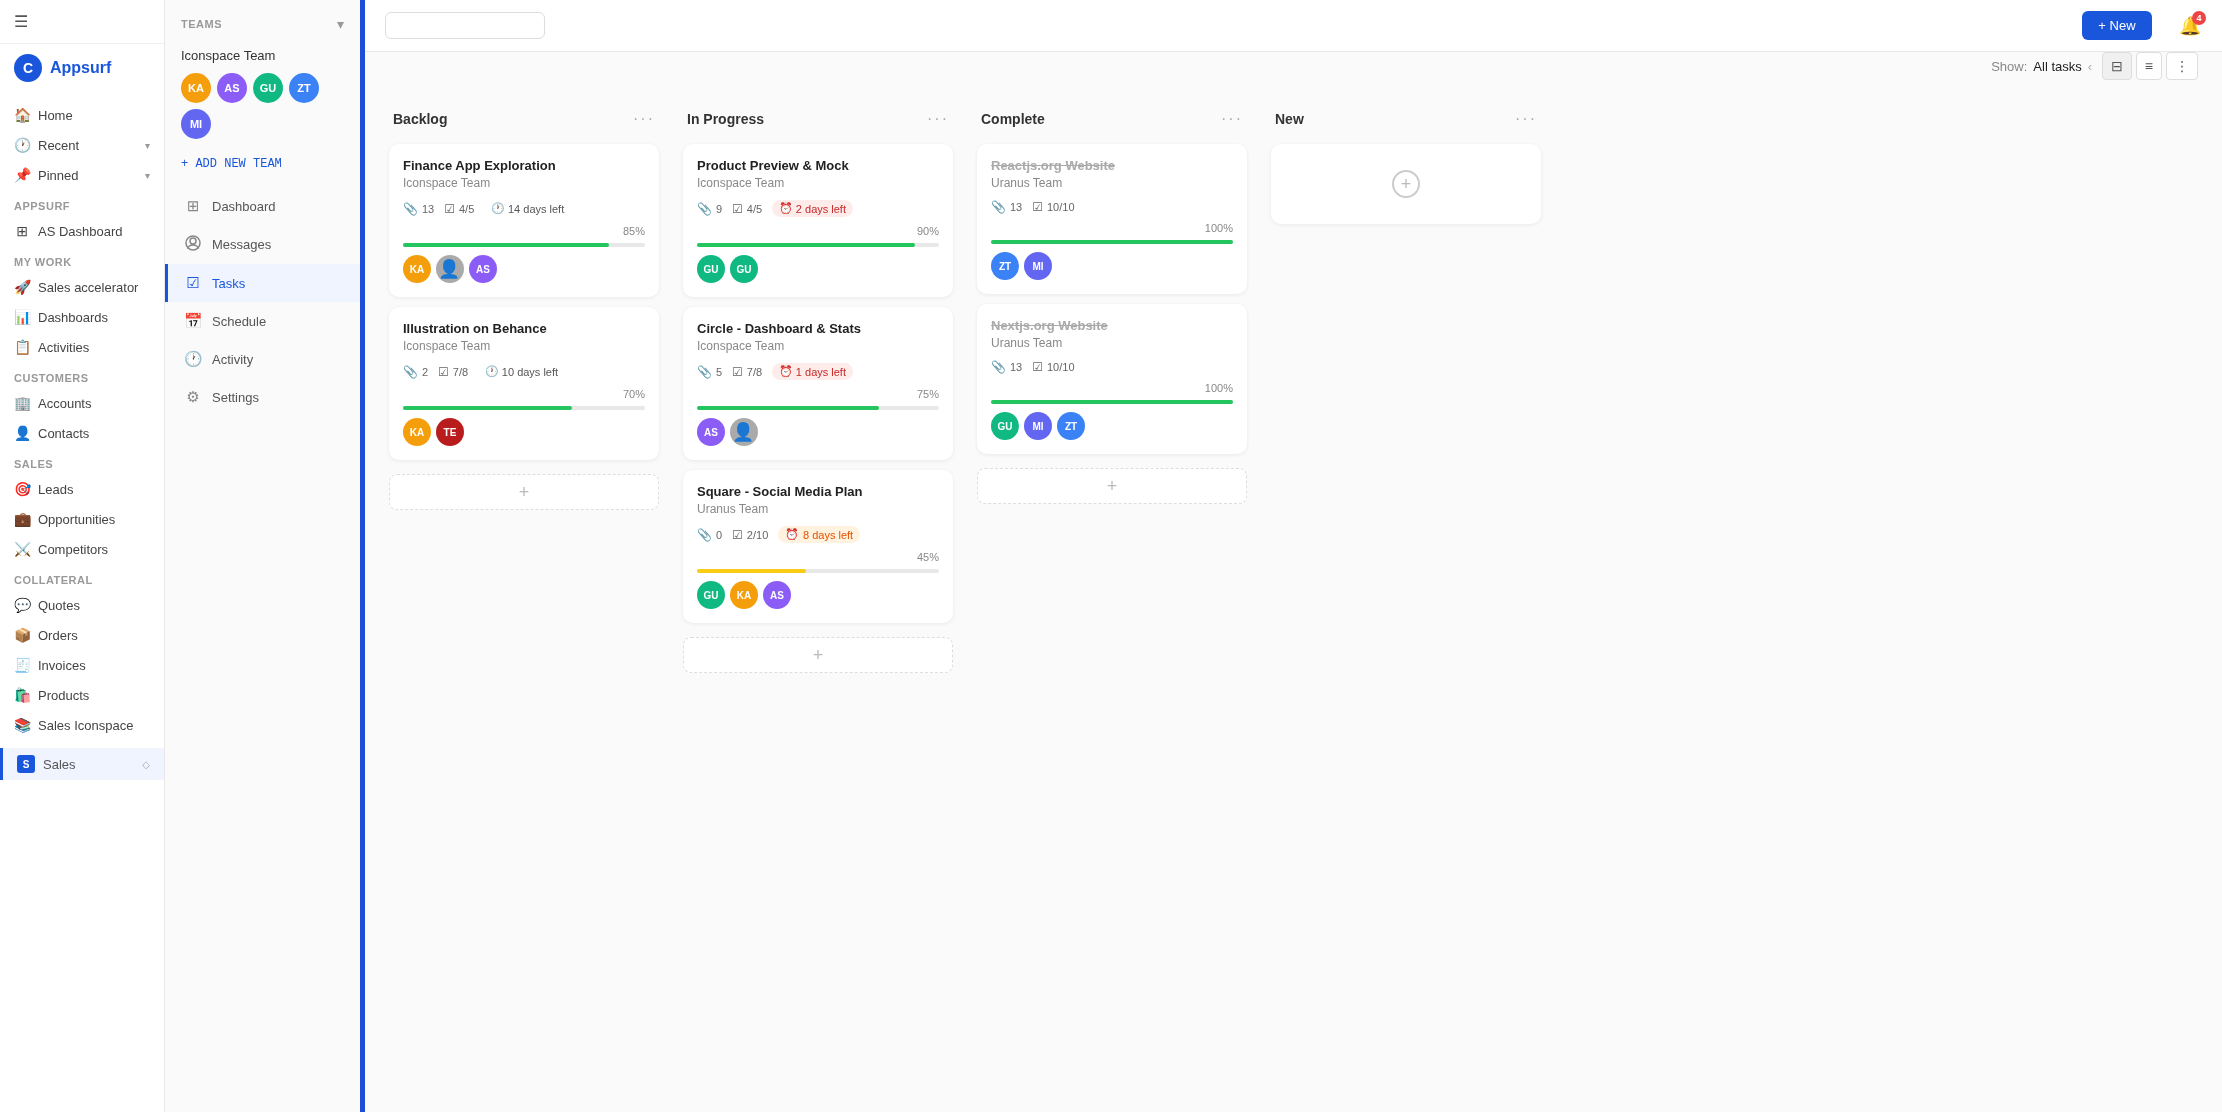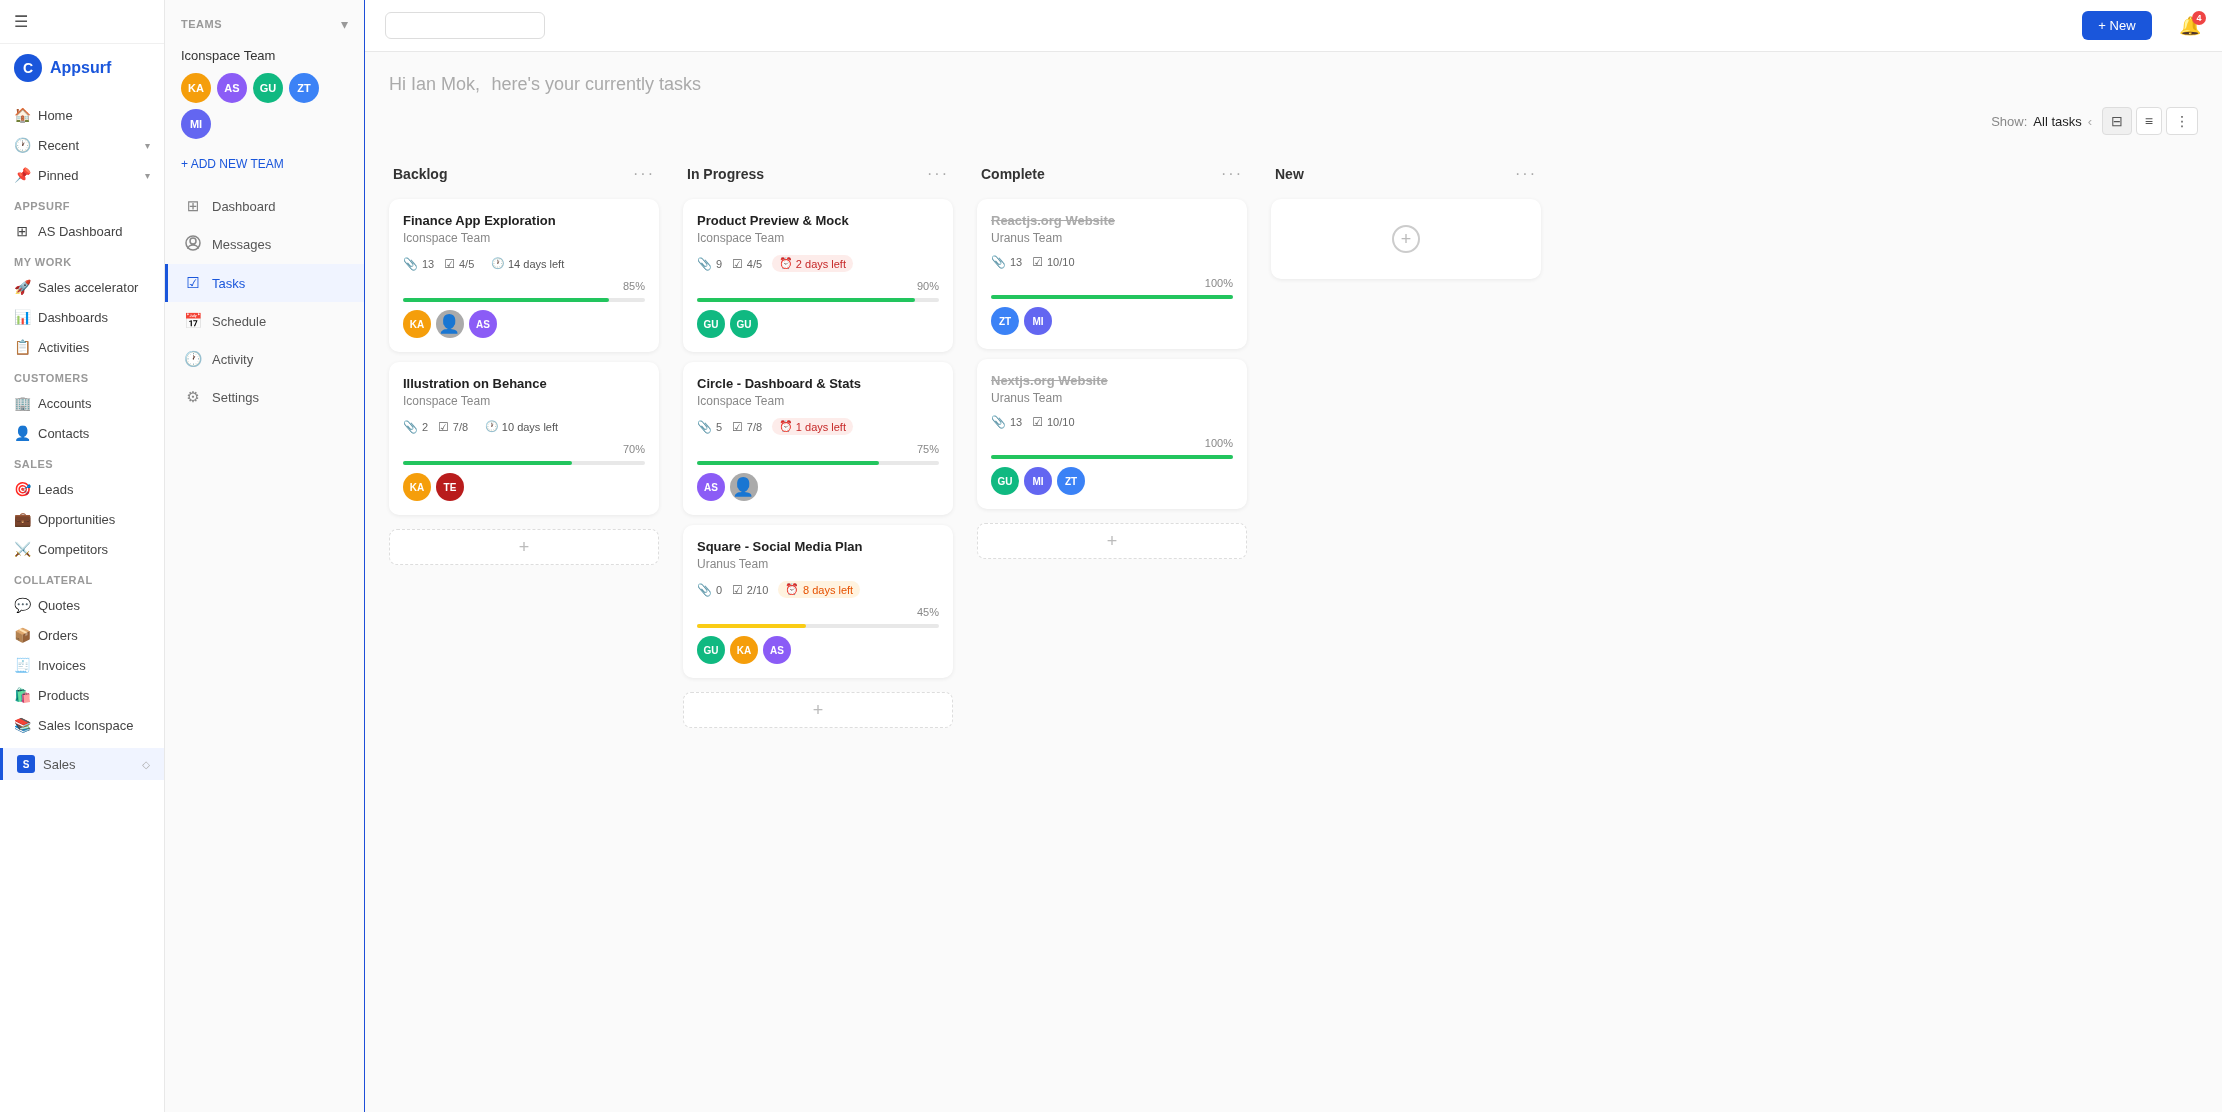--- a/index.html
+++ b/index.html
@@ -20,7 +20,7 @@
     .bottom-item .icon { font-size: 14px; }
 
     
-    .mid-sidebar { width: 200px; background: #fafafa; border-right: 1px solid #1d4ed8; display: flex; flex-direction: column; height: 100vh; overflow-y: auto; flex-shrink: 0; }
+    .mid-sidebar { width: 200px; background: #fafafa; border-right: 5px solid #1d4ed8; display: flex; flex-direction: column; height: 100vh; overflow-y: auto; flex-shrink: 0; }
     .mid-sidebar-header { padding: 16px 16px 10px; display: flex; align-items: center; justify-content: space-between; }
     .teams-label { font-size: 11px; font-weight: 600; color: #999; text-transform: uppercase; letter-spacing: 0.5px; }
     .chevron-btn { color: #999; cursor: pointer; font-size: 14px; }

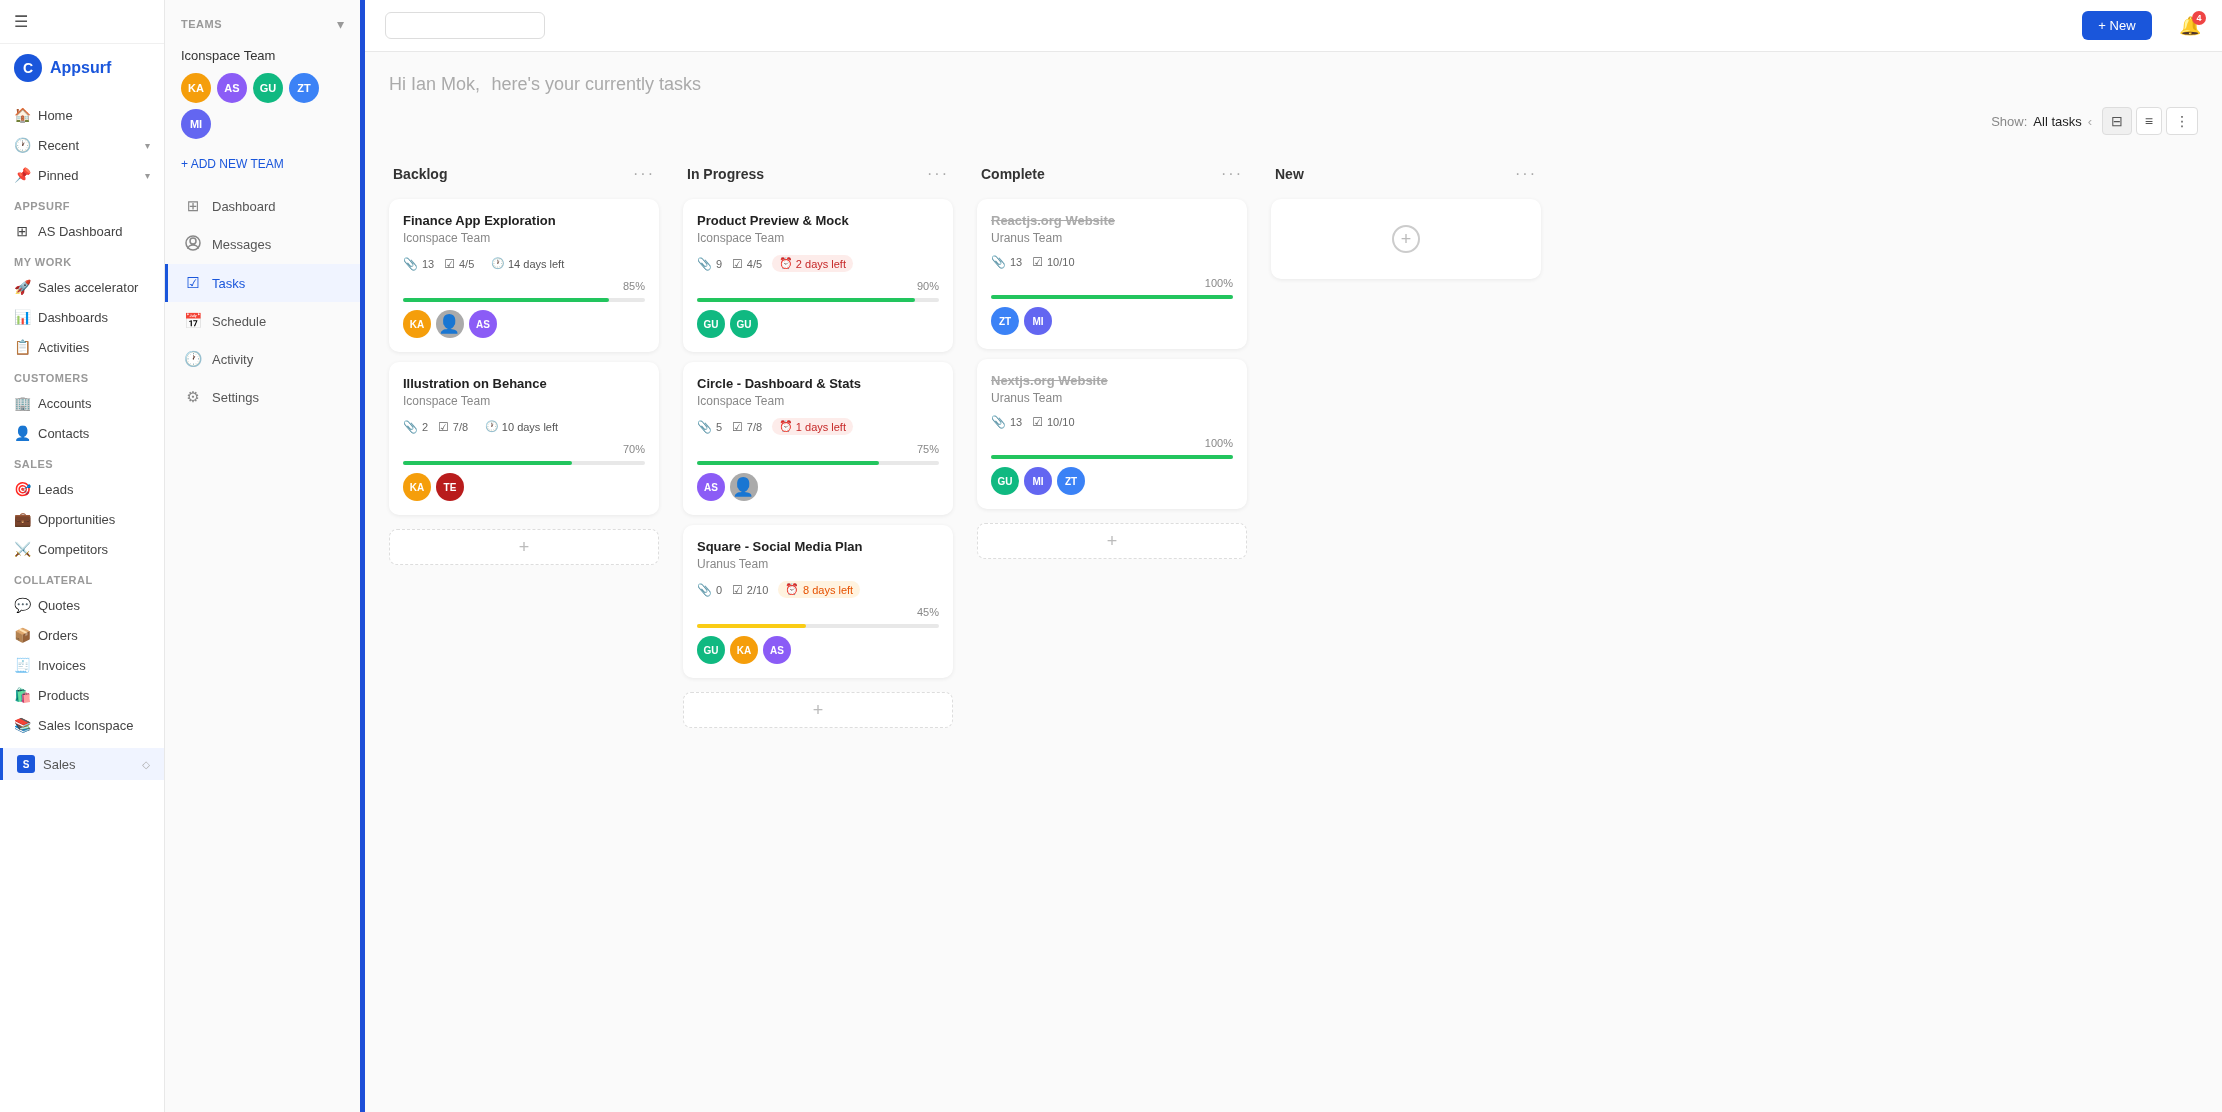--- a/index.html
+++ b/index.html
@@ -240,12 +240,6 @@
     </div>
   </div>
 
-  <div class="kanban-header">
-    <h2>
-      <span>Hi Ian Mok,</span>
-      <span style="color:#aaa;font-weight:400;font-size:18px;margin-left:6px;">here's your currently tasks</span>
-    </h2>
-  </div>
   <div class="kanban-controls">
     <div style="flex:1;"></div>
     <div style="display:flex;align-items:center;gap:10px;">

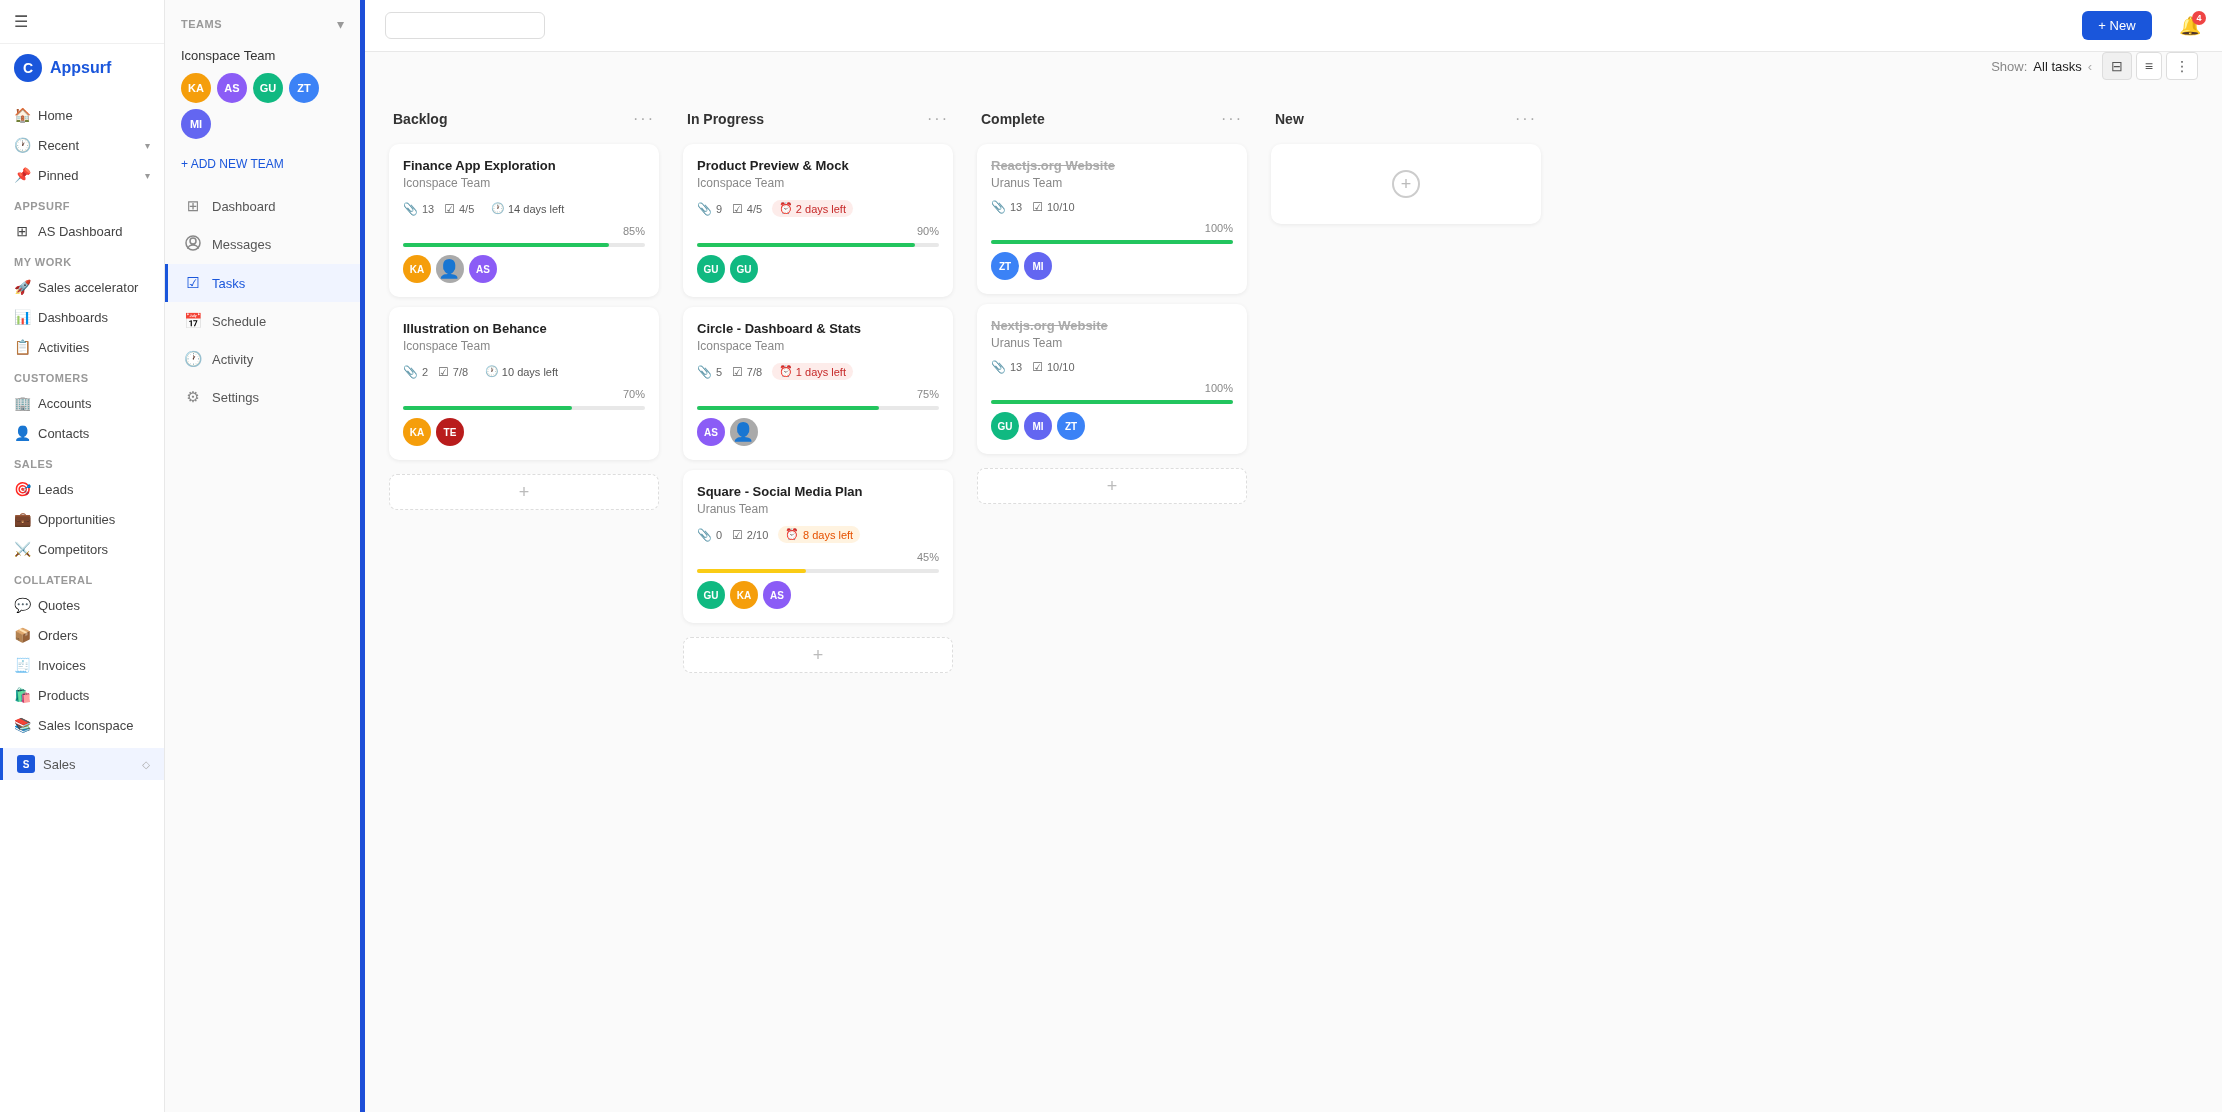--- a/index.html
+++ b/index.html
@@ -27,7 +27,7 @@
     .team-name { padding: 6px 16px 10px; font-size: 13px; font-weight: 500; color: #333; }
     .avatars-row { display: flex; gap: 6px; padding: 0 16px 12px; flex-wrap: wrap; }
     .avatar { width: 30px; height: 30px; border-radius: 50%; display: flex; align-items: center; justify-content: center; font-size: 11px; font-weight: 600; color: white; cursor: pointer; flex-shrink: 0; }
-    .add-team { padding: 6px 16px 16px; font-size: 12px; color: #1a56db; cursor: pointer; font-weight: 500; }
+    .add-team { padding: 6px 16px 16px; font-size: 12px; color: #1a56db; cursor: pointer; font-weight: 500; font-family: Liberation Mono, monospace; }
     .mid-nav-item { display: flex; align-items: center; gap: 10px; padding: 10px 16px; cursor: pointer; color: #555; font-size: 13px; border-left: 3px solid transparent; }
     .mid-nav-active { border-left: 3px solid #1a56db; color: #1a56db; background: #f0f4ff; }
     .mid-nav-icon { width: 18px; text-align: center; font-size: 15px; color: #888; }

